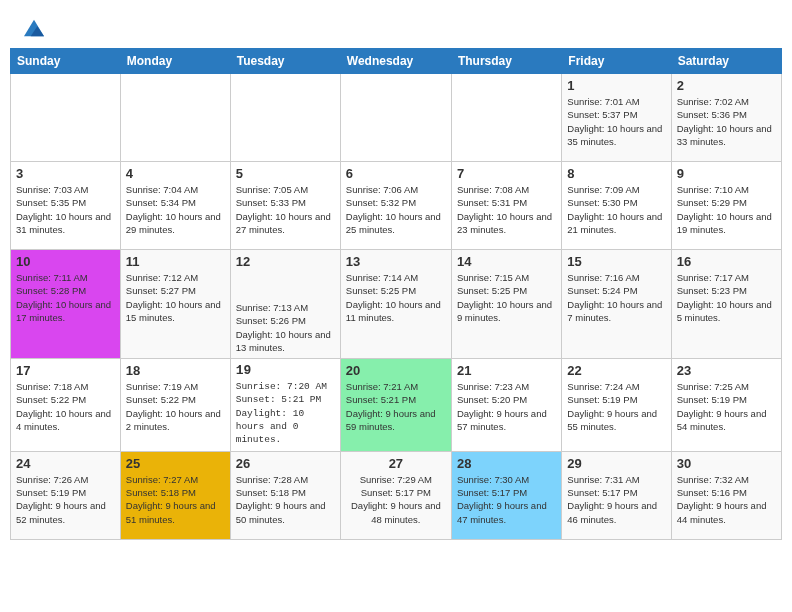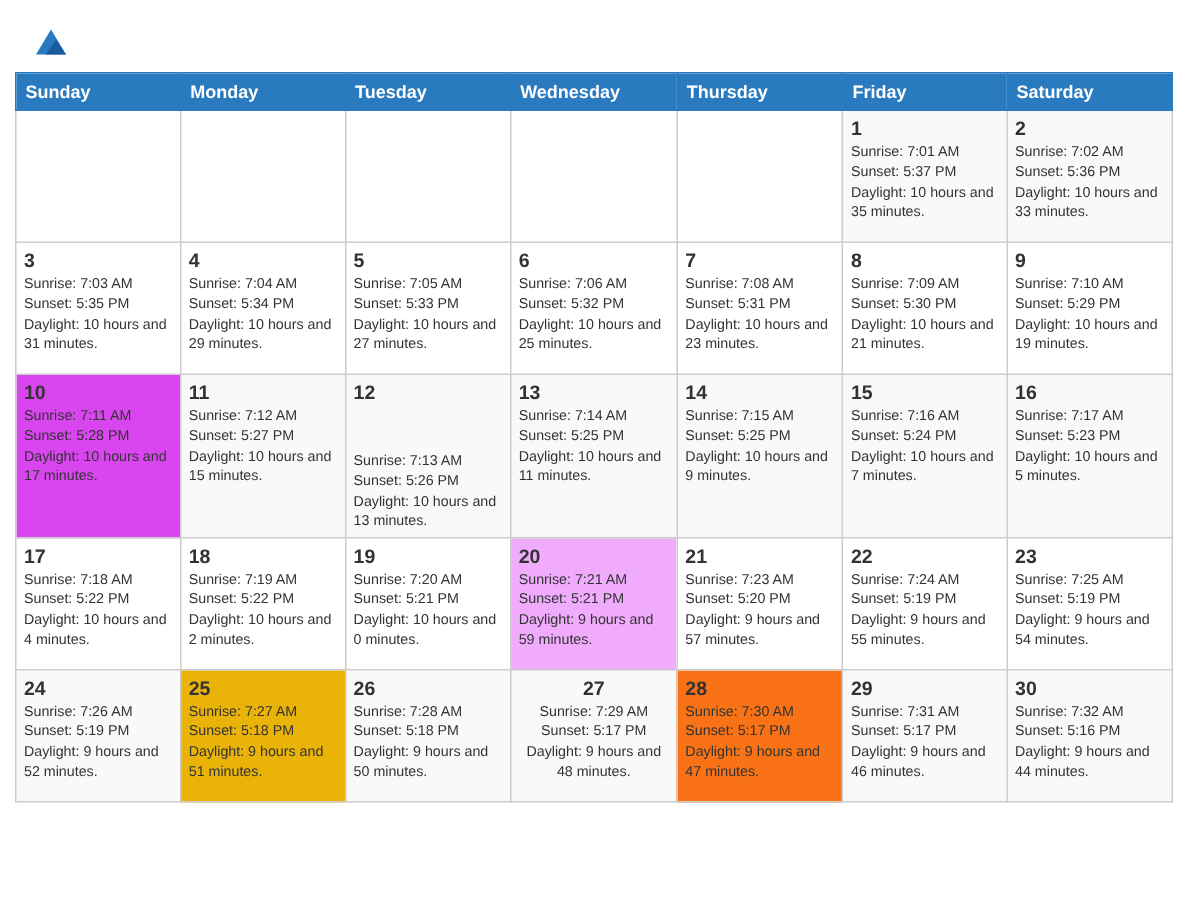--- a/index.html
+++ b/index.html
@@ -251,7 +251,7 @@
 Sunset: 5:22 PM
 Daylight: 10 hours and 2 minutes.</div>
         </td>
-        <td style="background: rgb(255, 255, 255);">
+        <td style="background: rgb(255, 255, 255); font-family: Liberation Mono, monospace;">
           <div class="day-number">19</div>
           <div class="day-detail" style="white-space: pre-line;">Sunrise: 7:20 AM
 Sunset: 5:21 PM

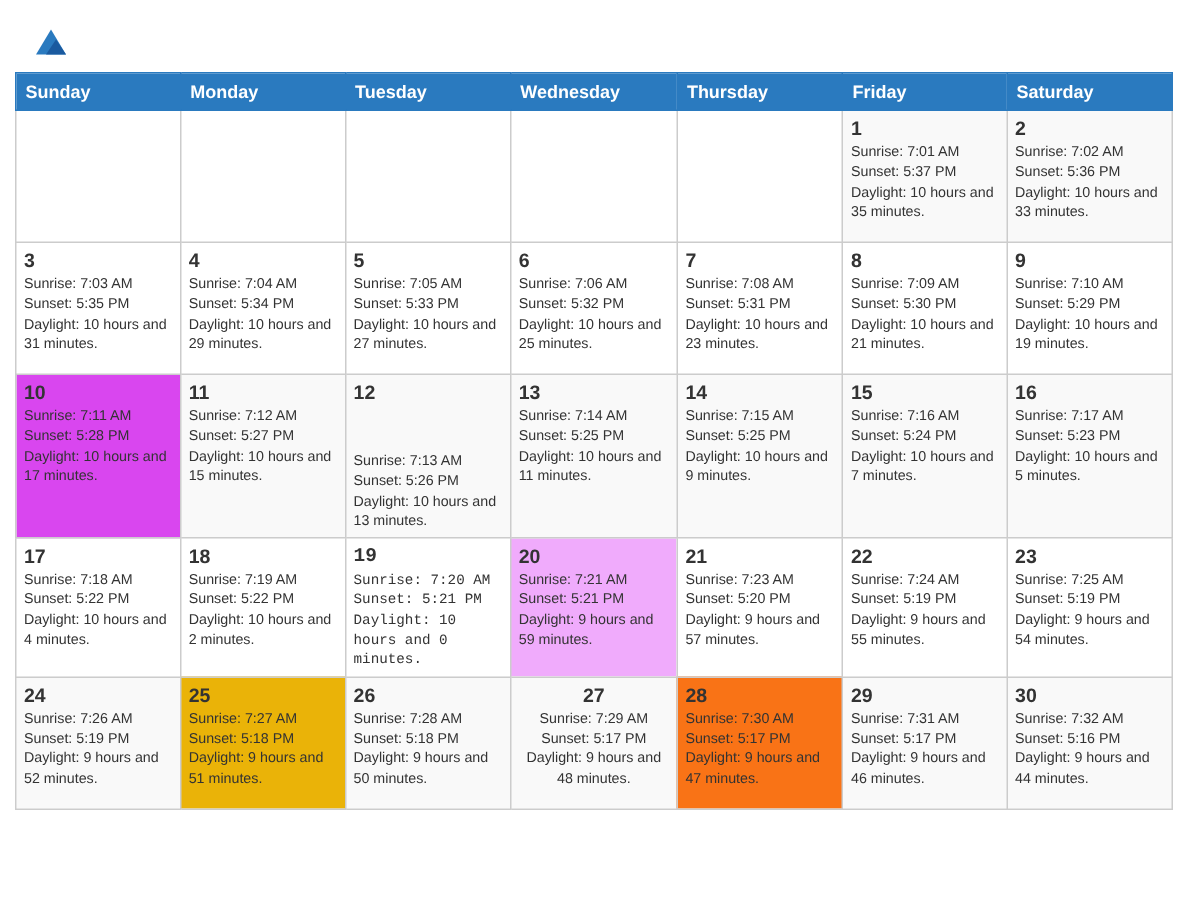--- a/index.html
+++ b/index.html
@@ -257,7 +257,7 @@
 Sunset: 5:21 PM
 Daylight: 10 hours and 0 minutes.</div>
         </td>
-        <td style="background: #f0abfc;">
+        <td style="background: #86efac;">
           <div class="day-number">20</div>
           <div class="day-detail" style="white-space: pre-line;">Sunrise: 7:21 AM
 Sunset: 5:21 PM

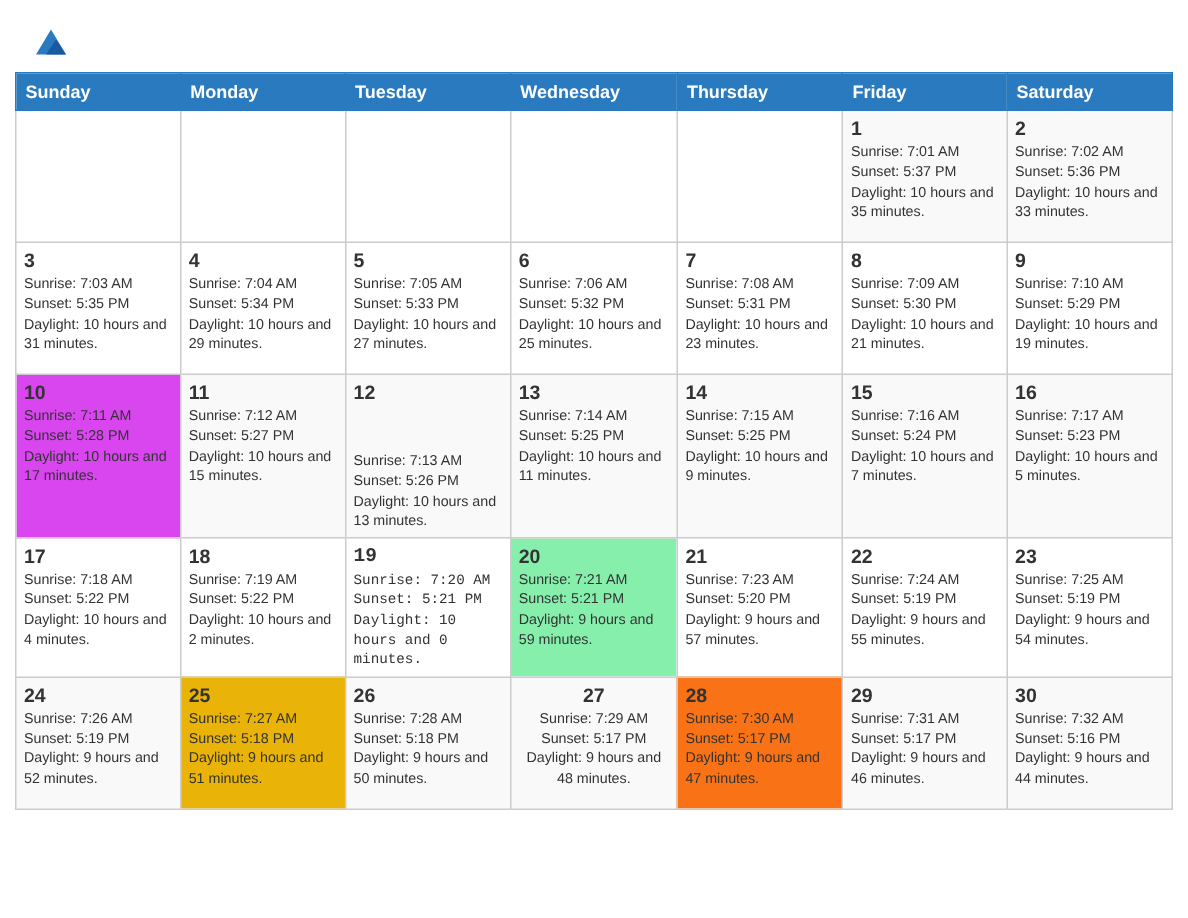--- a/index.html
+++ b/index.html
@@ -307,7 +307,7 @@
 Sunset: 5:17 PM
 Daylight: 9 hours and 48 minutes.</div>
         </td>
-        <td style="background: #f97316; margin-top: 29px;">
+        <td style="background: #7dd3fc; margin-top: 29px;">
           <div class="day-number">28</div>
           <div class="day-detail" style="white-space: pre-line;">Sunrise: 7:30 AM
 Sunset: 5:17 PM

